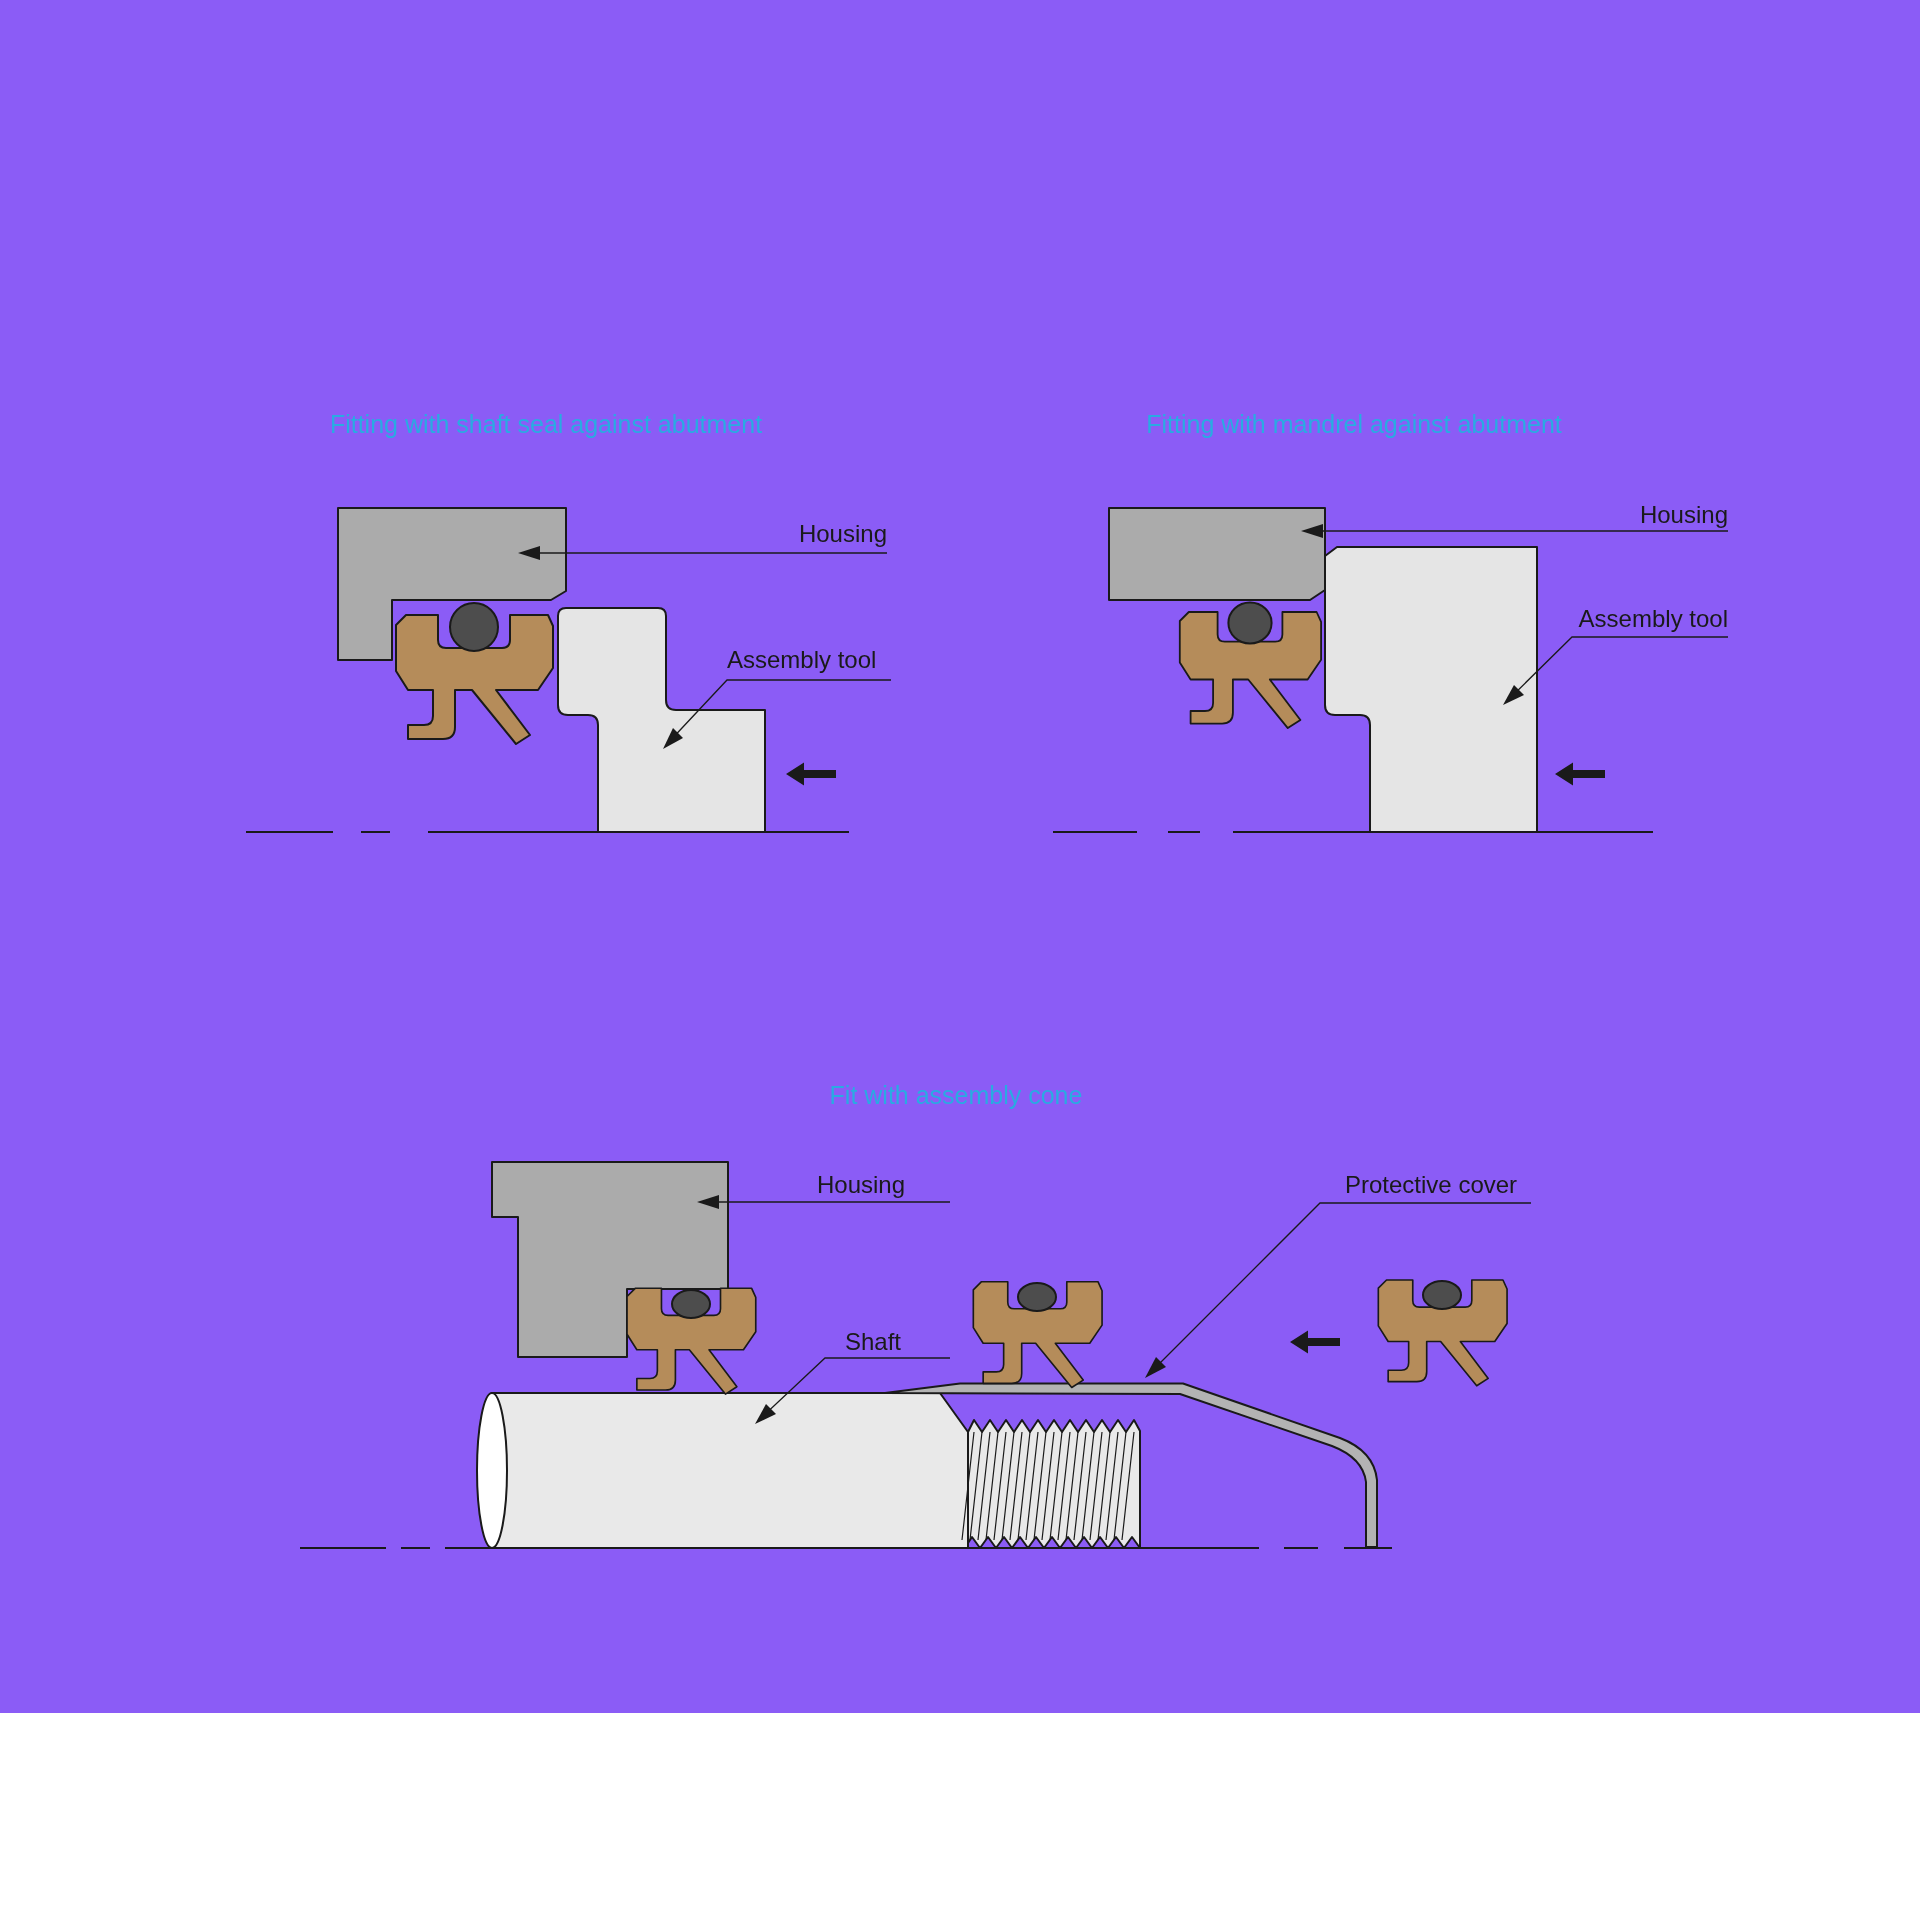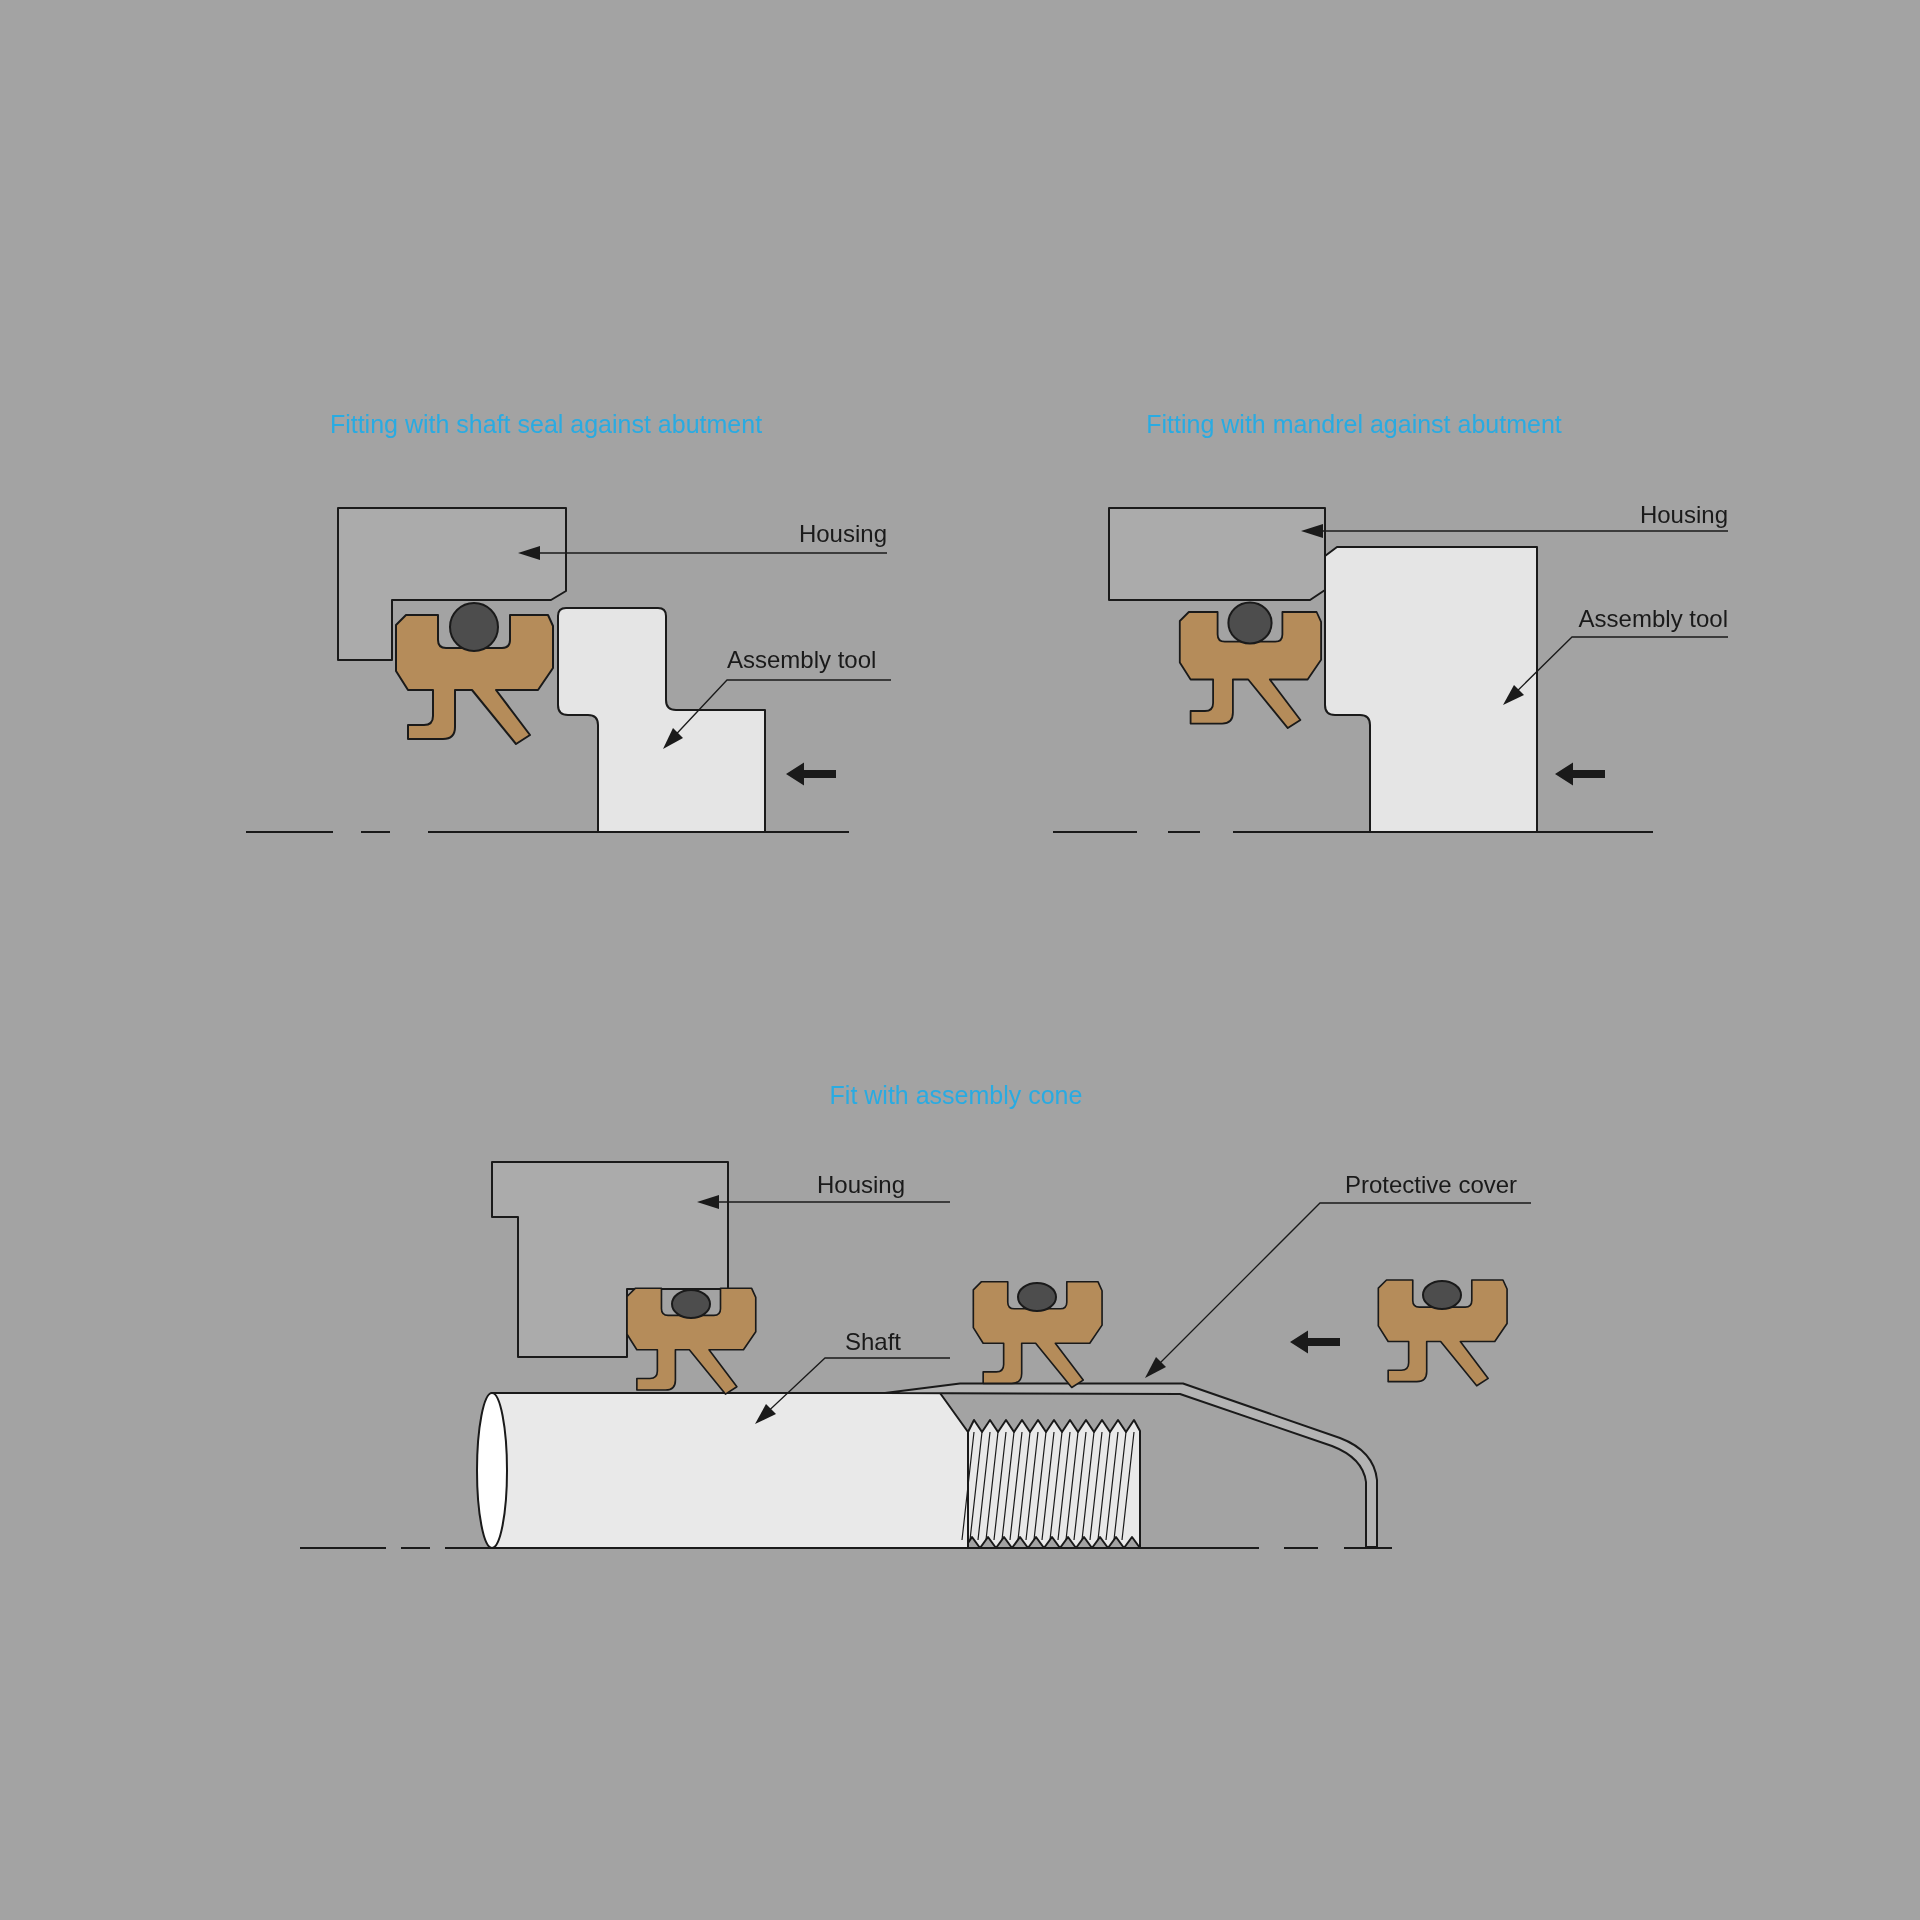--- a/index.html
+++ b/index.html
@@ -3,7 +3,7 @@
 <meta charset="utf-8">
 <style>
   html,body { margin:0; padding:0; background:#ffffff; }
-  #canvas { position:relative; width:1920px; height:1920px; background:#a3a3a3; overflow:hidden; }
+  #canvas { position:relative; width:1920px; height:1713px; background:#8b5cf6; overflow:hidden; }
   svg { position:absolute; left:0; top:0; }
   text { font-family:"Liberation Sans","DejaVu Sans",sans-serif; }
   .title { font-size:25px; }

